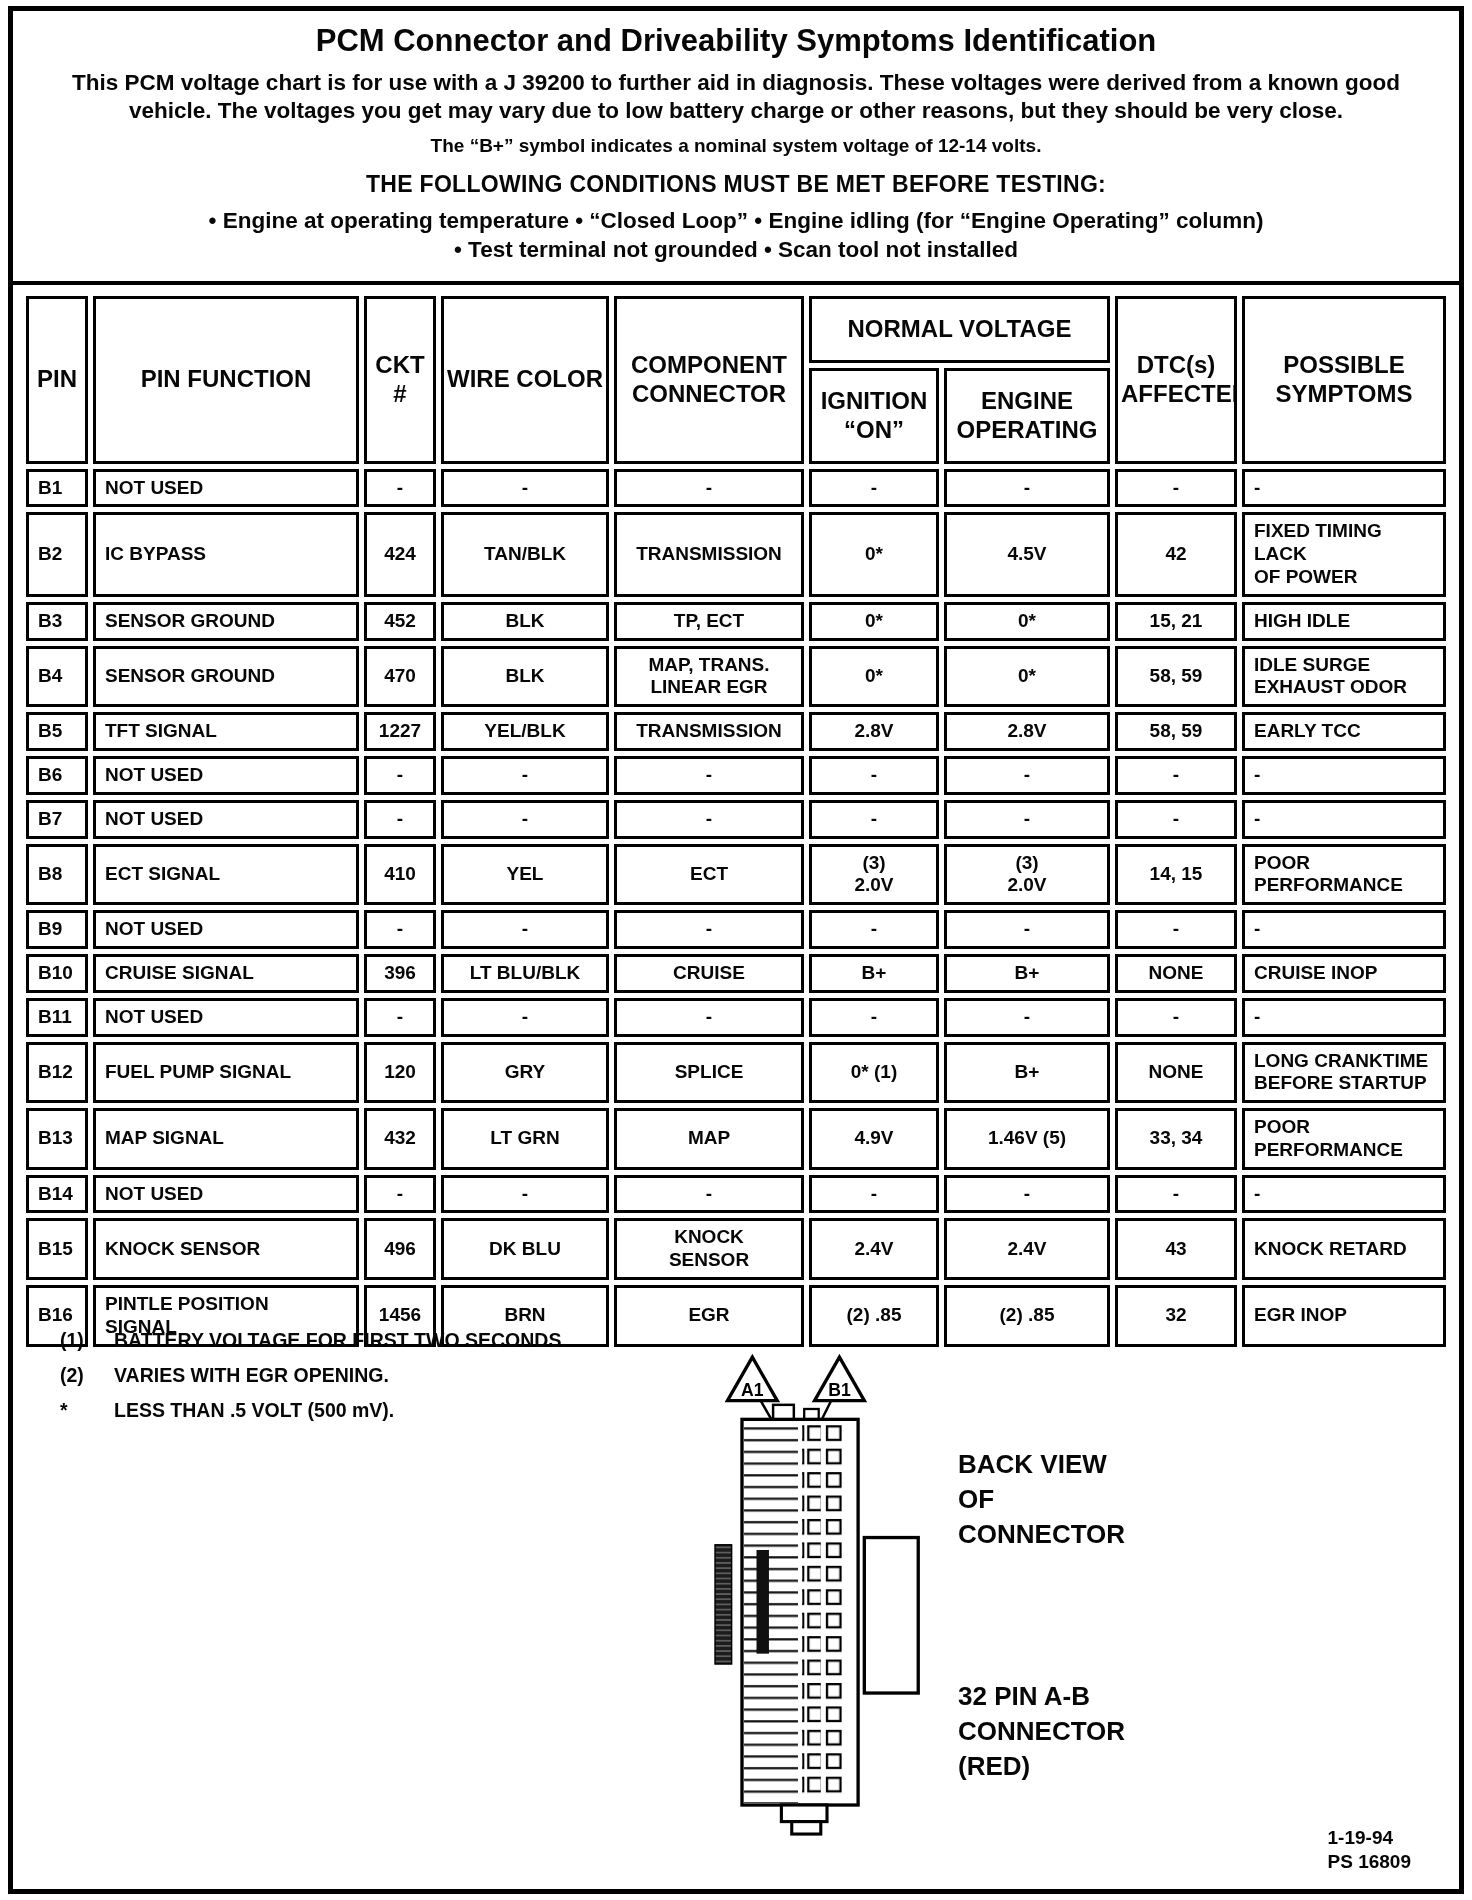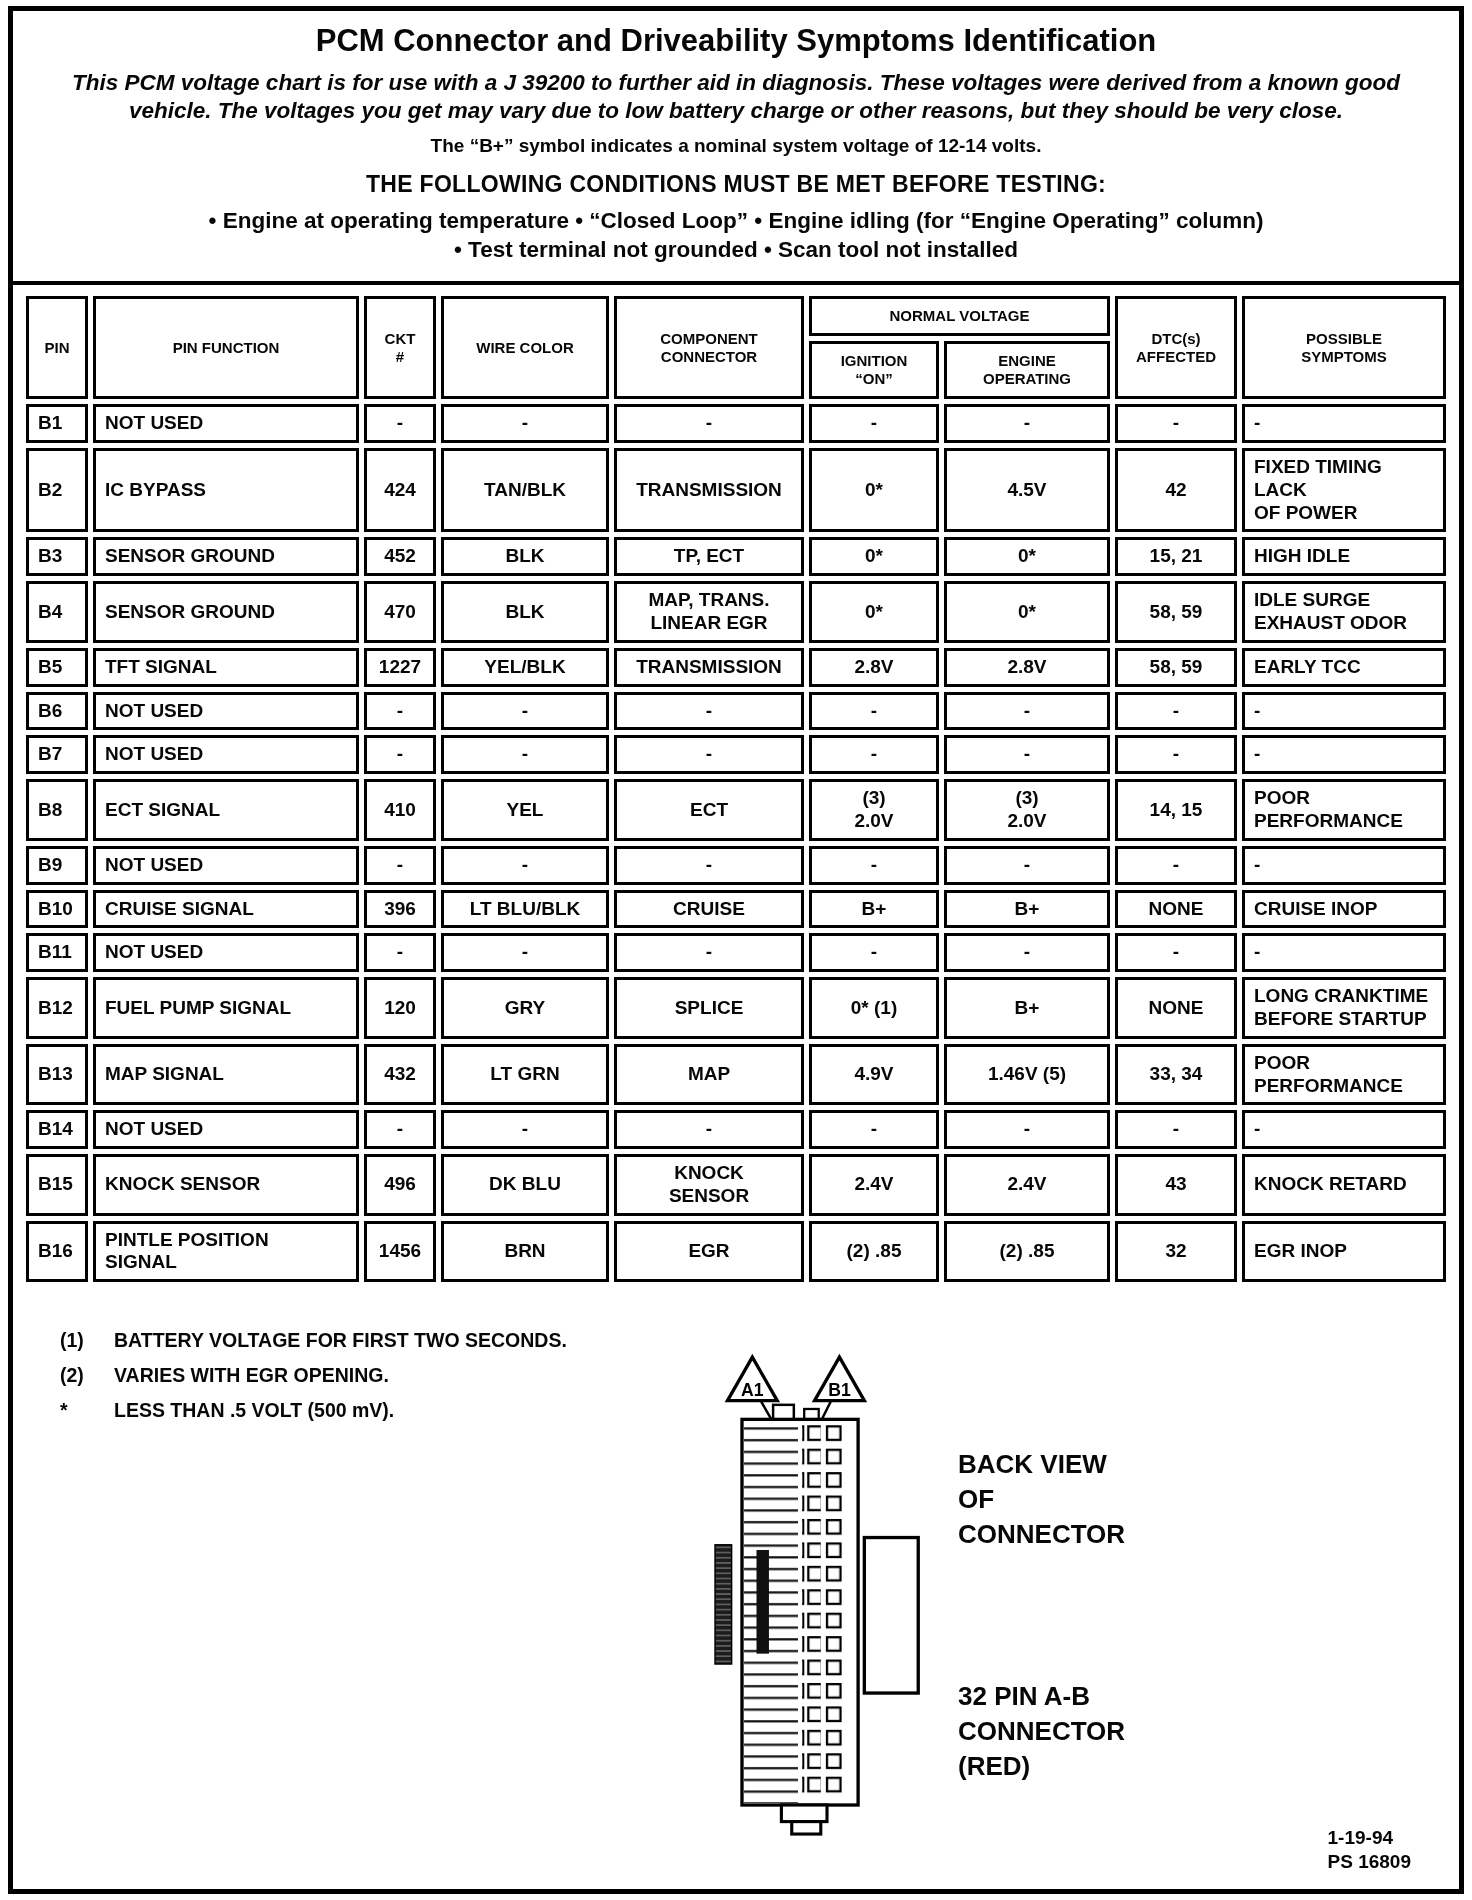--- a/index.html
+++ b/index.html
@@ -24,7 +24,7 @@
   .title { font-size:31px; font-weight:bold; margin-bottom:10px; }
   .intro {
     font-size:22.5px; font-weight:bold; line-height:1.24;
-    margin:0 auto 10px; max-width:1345px;font-style:italic;
+    margin:0 auto 10px; max-width:1345px;
   }
   .bplus { font-size:19px; font-weight:bold; margin-bottom:14px; }
   .cond-head { font-size:23px; font-weight:bold; margin-bottom:8px; letter-spacing:.3px;text-align:center; }

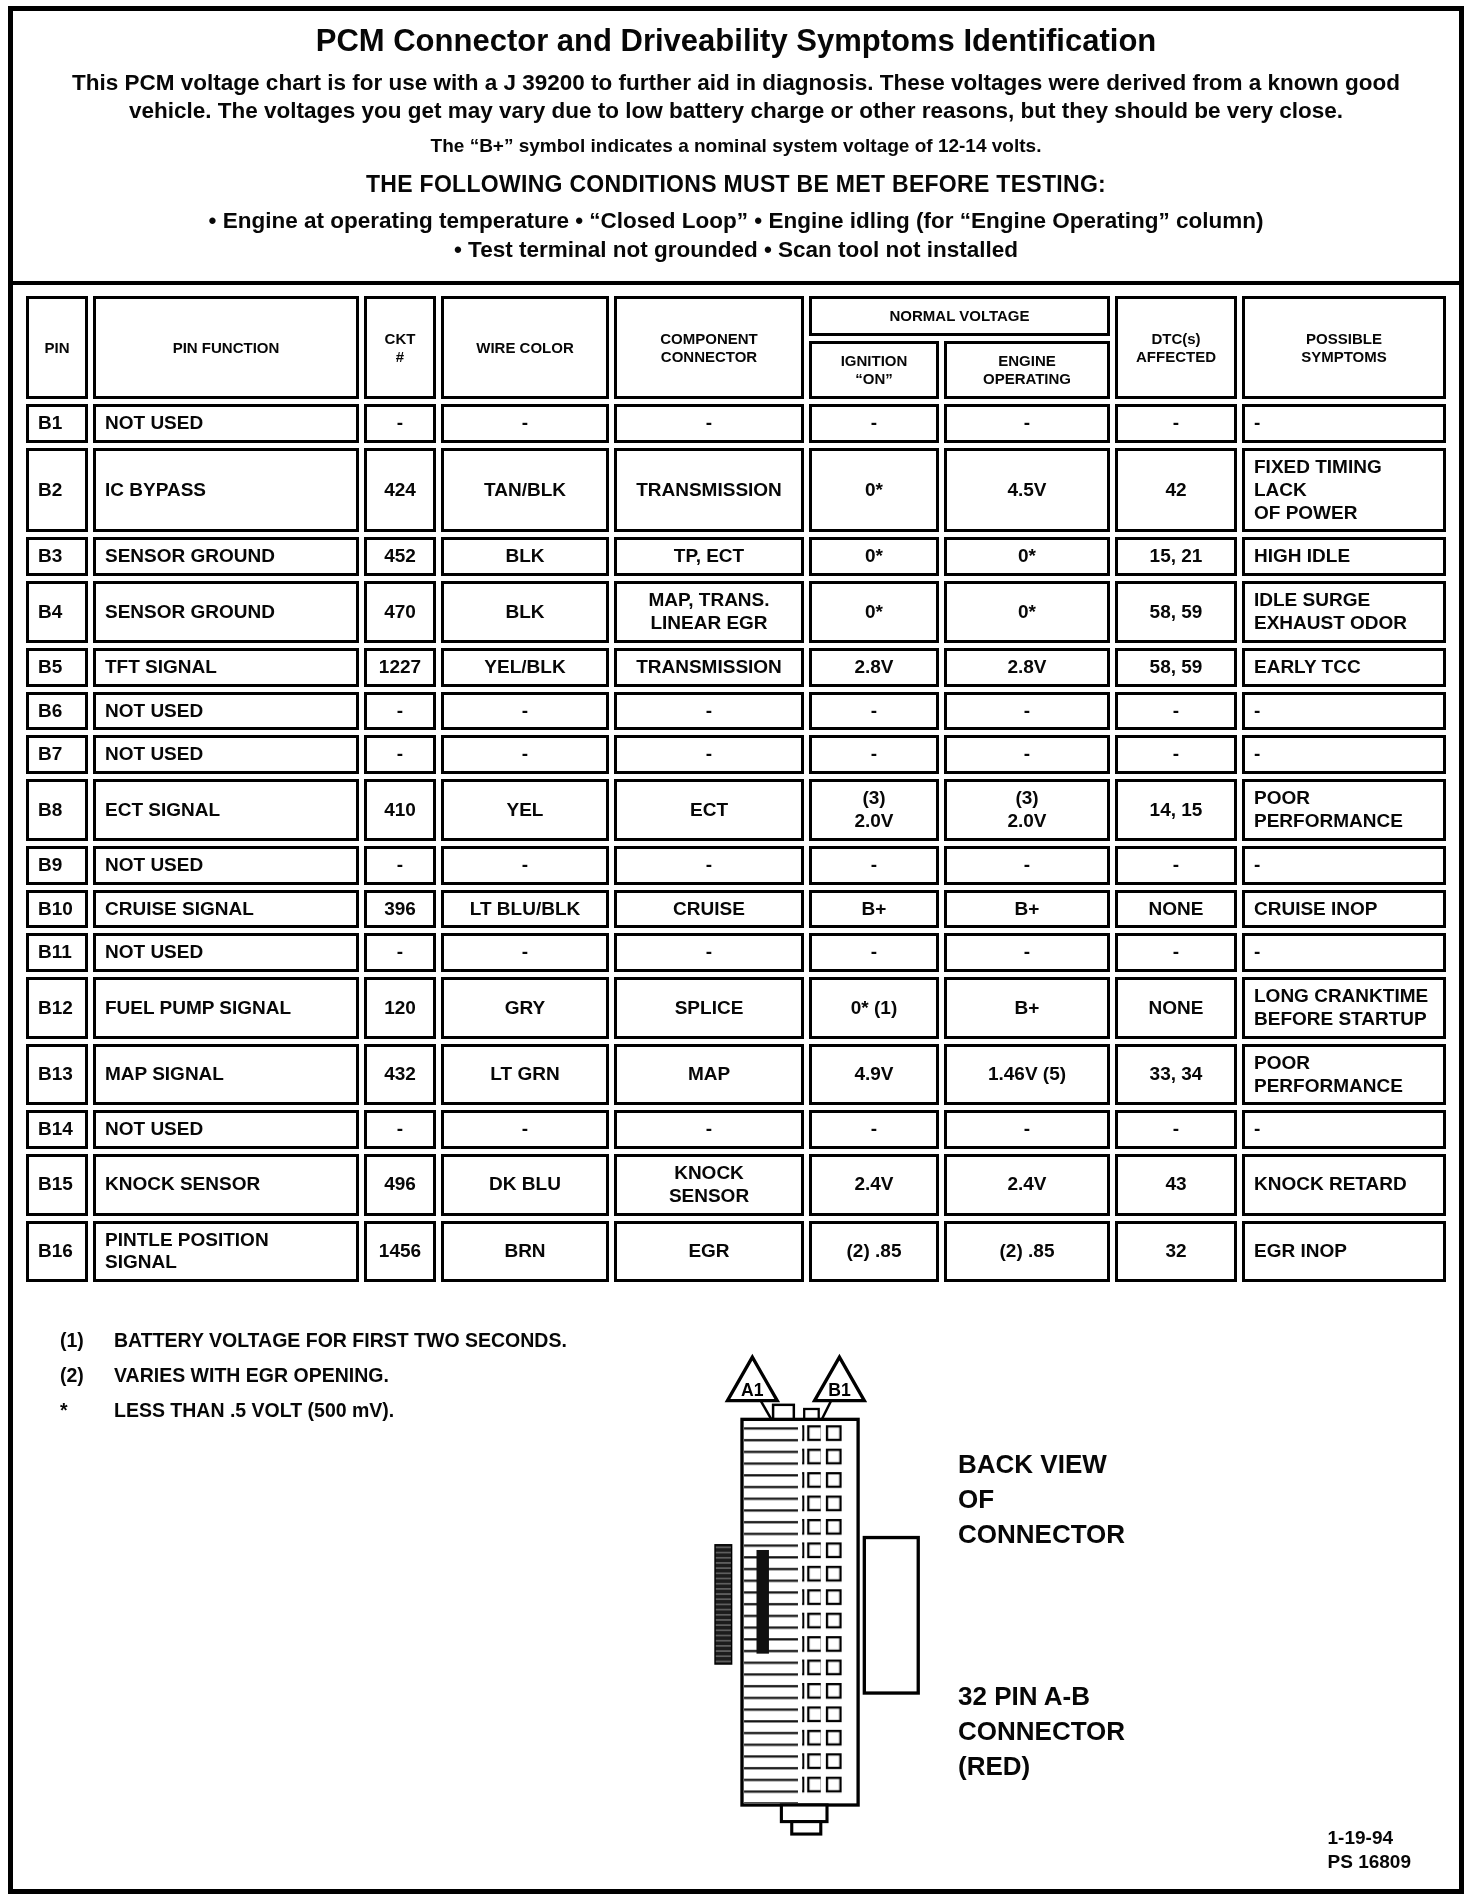--- a/index.html
+++ b/index.html
@@ -45,7 +45,7 @@
     background:#fff;
     overflow:hidden;
   }
-  .voltage-table th { font-size:15px; padding:8px 3px; text-align:center; }
+  .voltage-table th { font-size:24px; padding:16px 3px; text-align:center; }
   .voltage-table td { font-size:19px; padding:5px 6px; text-align:center; }
   td.col-0, td.col-1, td.col-8 { text-align:left; padding-left:9px; }
   

